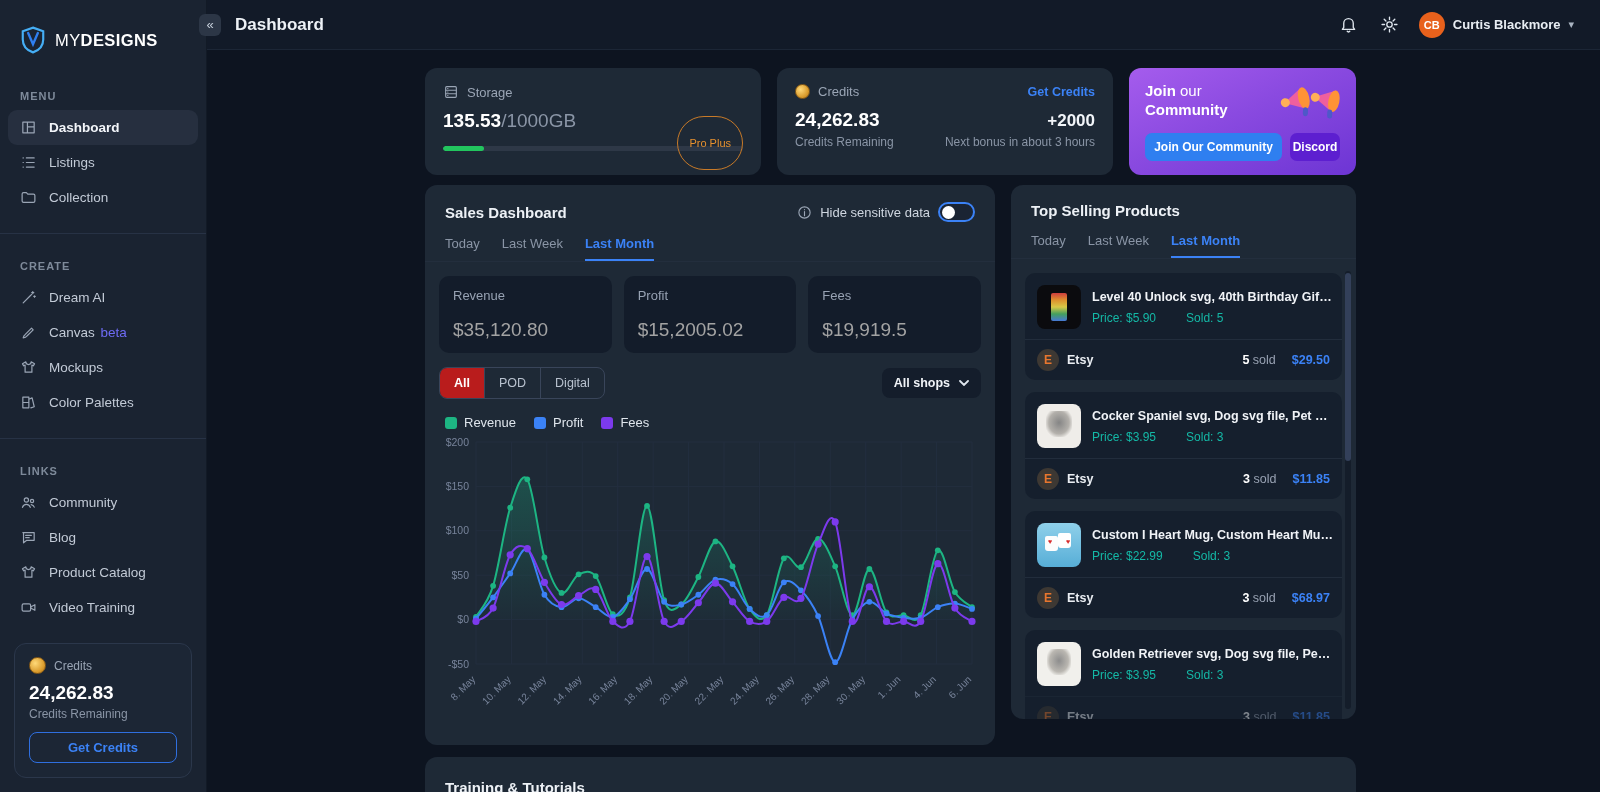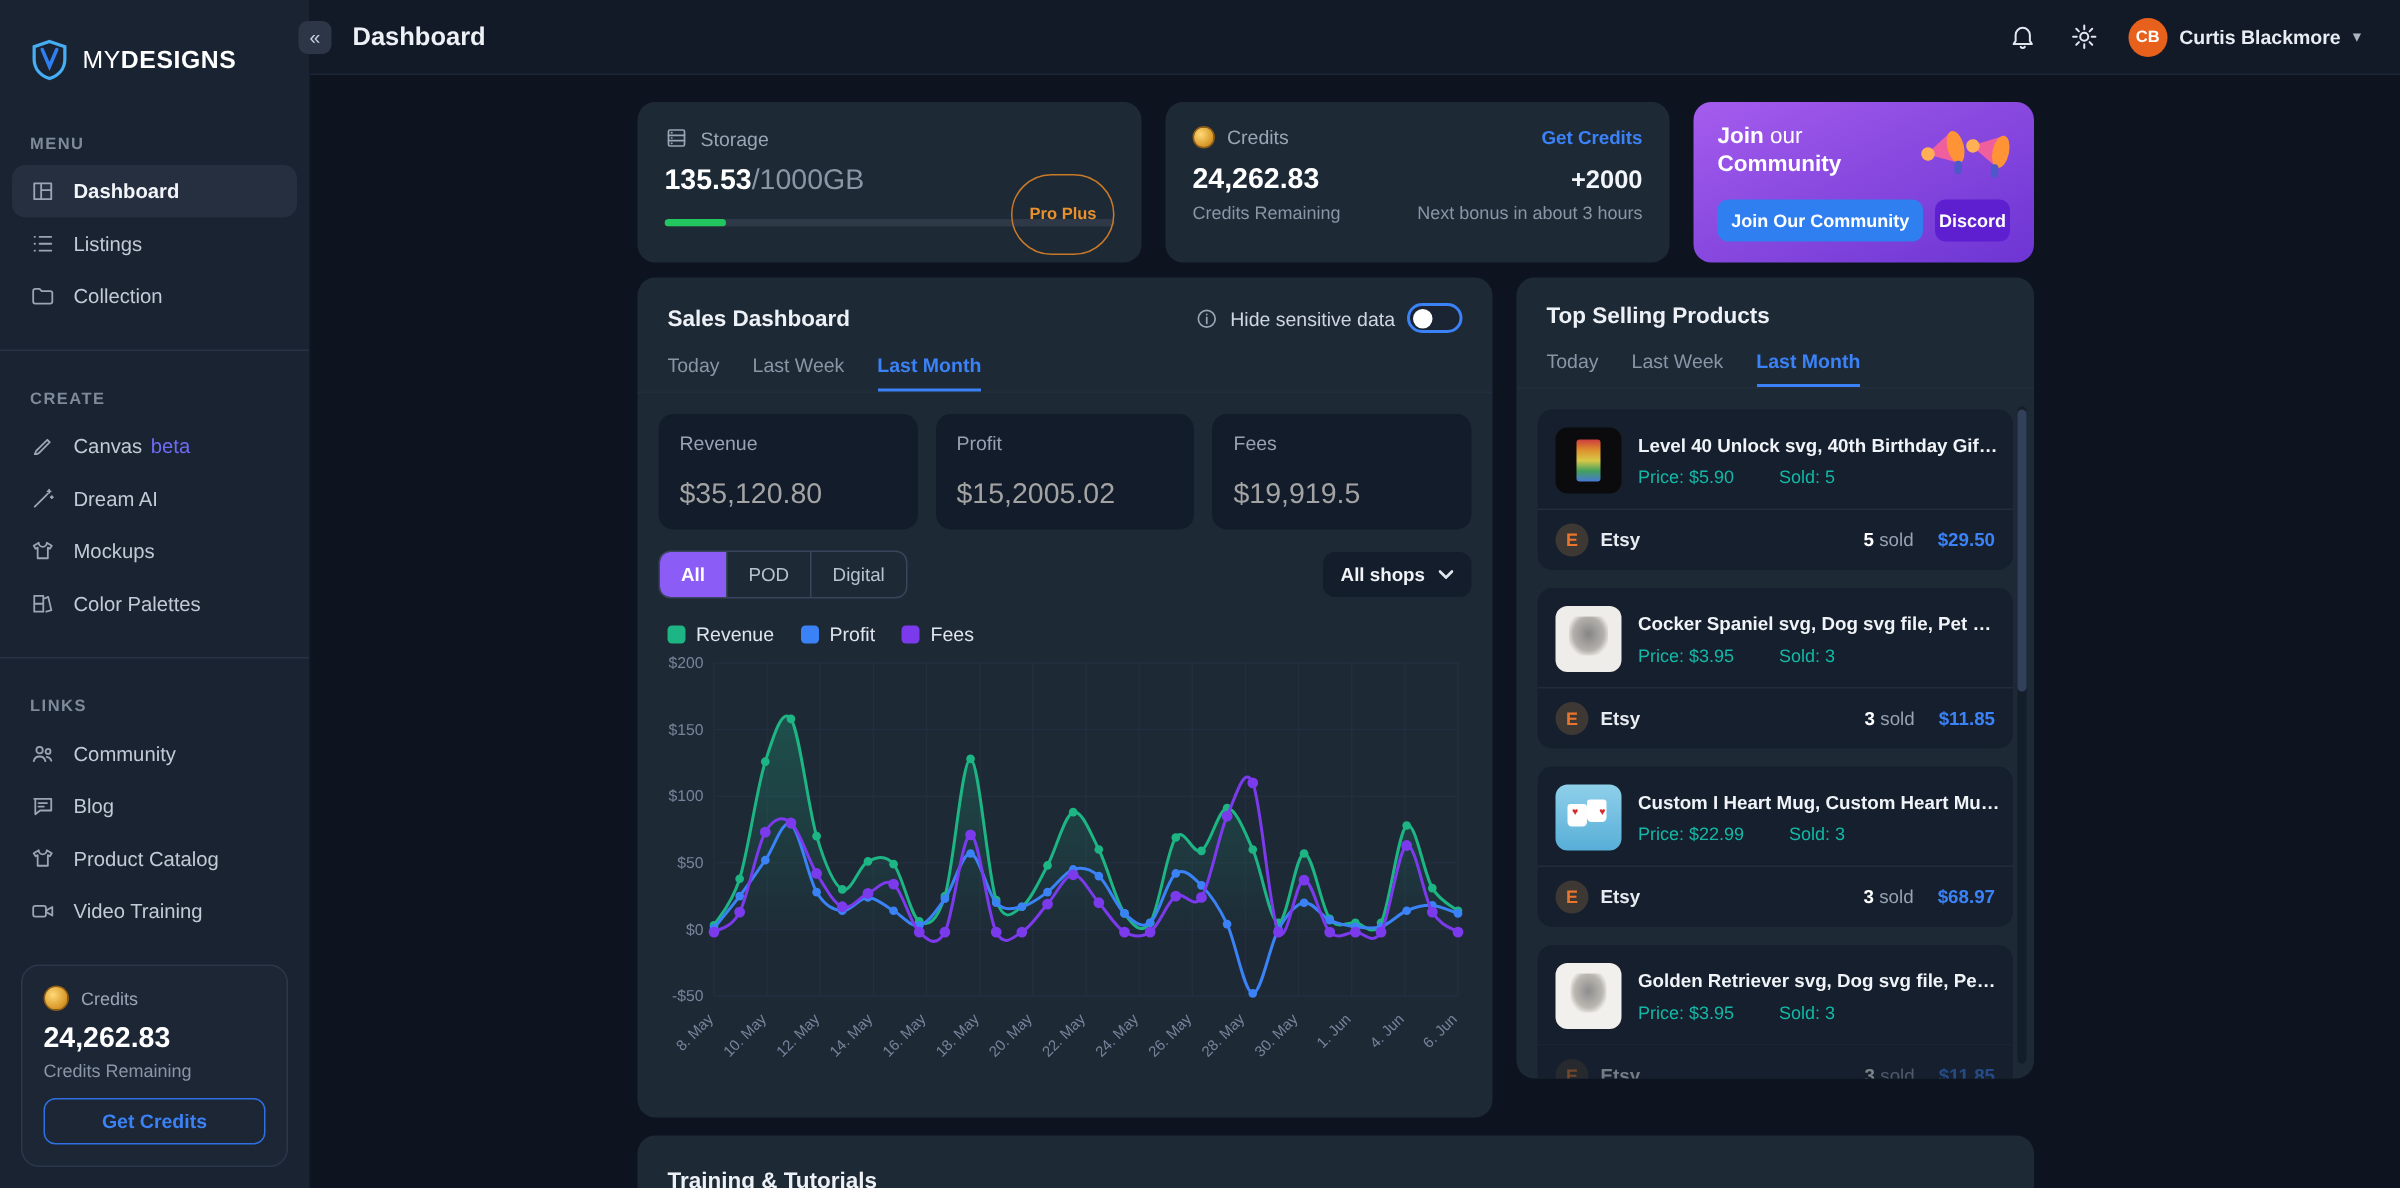--- a/index.html
+++ b/index.html
@@ -72,7 +72,7 @@
   .storage-val { margin-top:10px; font-size:19px; color:#8a95a6; }
   .storage-val b { color:#fff; font-weight:bold; }
   .plan-badge { position:absolute; right:18px; top:48px; border:1px solid #c87a28; color:#e8912f;
-    font-size:11px; font-weight:bold; padding:20px 11px; border-radius:999px; }
+    font-size:11px; font-weight:normal; padding:20px 11px; border-radius:999px; }
   .progress-track { margin-top:14px; height:5px; border-radius:3px; background:#2e3847; overflow:hidden; }
   .progress-fill { height:100%; border-radius:3px; background:#22c55e; }
   .link-blue { color:#3b82f6; font-size:12.5px; font-weight:bold; text-decoration:none; cursor:pointer; }

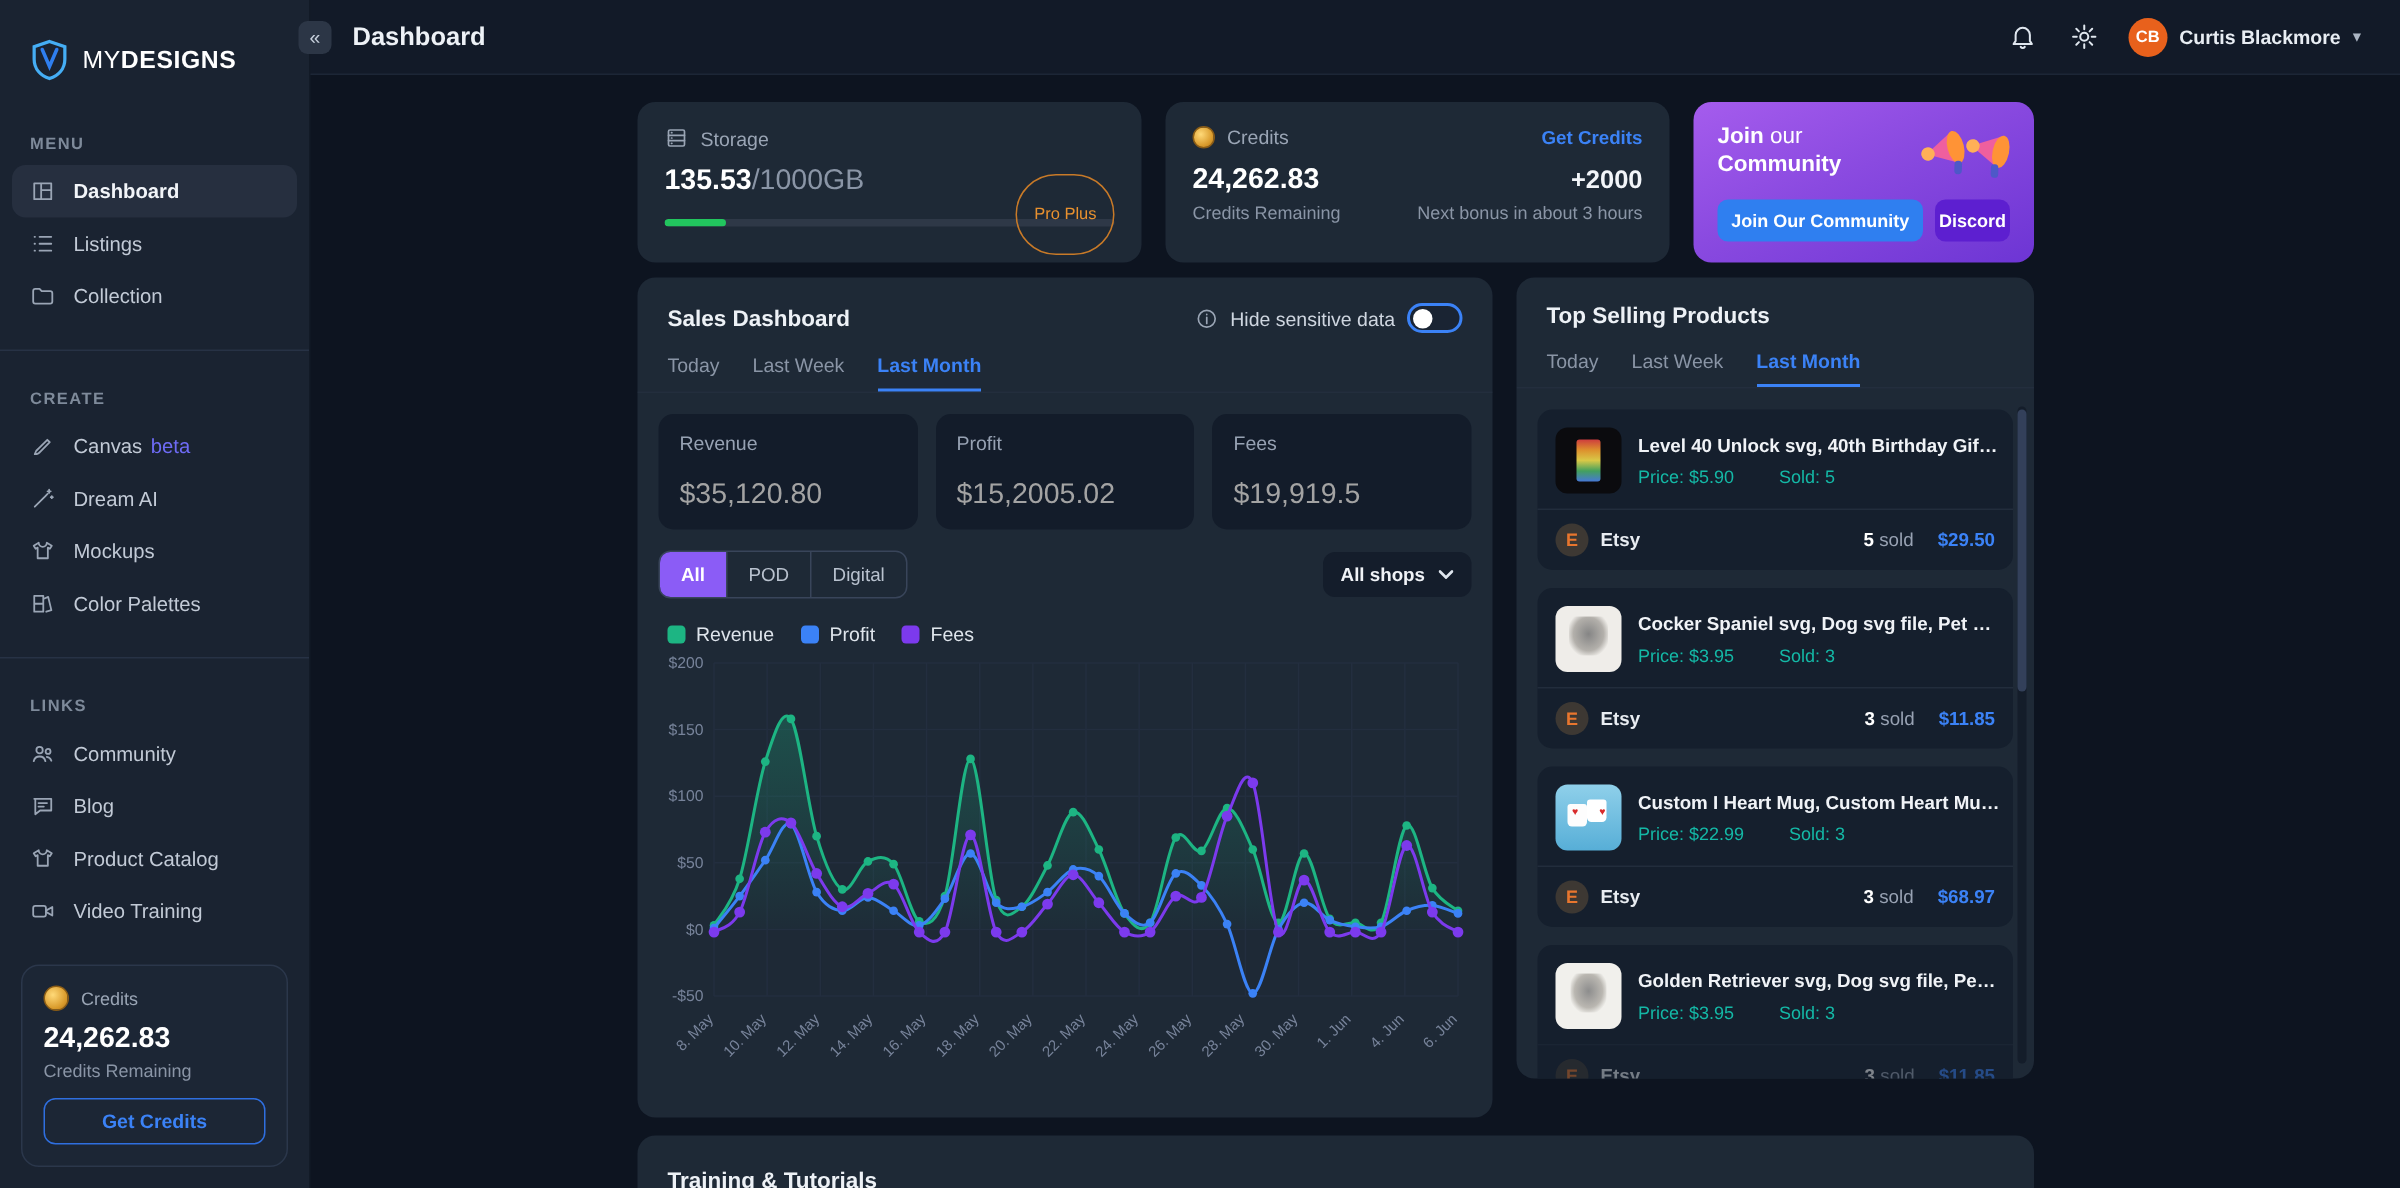--- a/index.html
+++ b/index.html
@@ -205,15 +205,15 @@
   <nav class="nav">
     <div class="nav-item">
       <svg class="ico" width="17" height="17" viewBox="0 0 24 24">
+          <path d="M4.5 19.5 L14.5 9.5 M14.5 9.5l2-2 M18 3.5v3 M16.5 5h3 M20.5 9.5v2 M19.5 10.5h2"></path>
+        </svg>
+      <span>Dream AI</span>
+    </div>
+    <div class="nav-item">
+      <svg class="ico" width="17" height="17" viewBox="0 0 24 24">
           <path d="M4.5 19.5c.5-2.8 1.2-3.8 3-4.8l8.8-8.8 2.3 2.3-8.8 8.8c-1 1.8-2 2.5-5.3 2.5z"></path>
         </svg>
       <span><span>Canvas</span> <span class="beta">beta</span></span>
-    </div>
-    <div class="nav-item">
-      <svg class="ico" width="17" height="17" viewBox="0 0 24 24">
-          <path d="M4.5 19.5 L14.5 9.5 M14.5 9.5l2-2 M18 3.5v3 M16.5 5h3 M20.5 9.5v2 M19.5 10.5h2"></path>
-        </svg>
-      <span>Dream AI</span>
     </div>
     <div class="nav-item">
       <svg class="ico" width="17" height="17" viewBox="0 0 24 24">

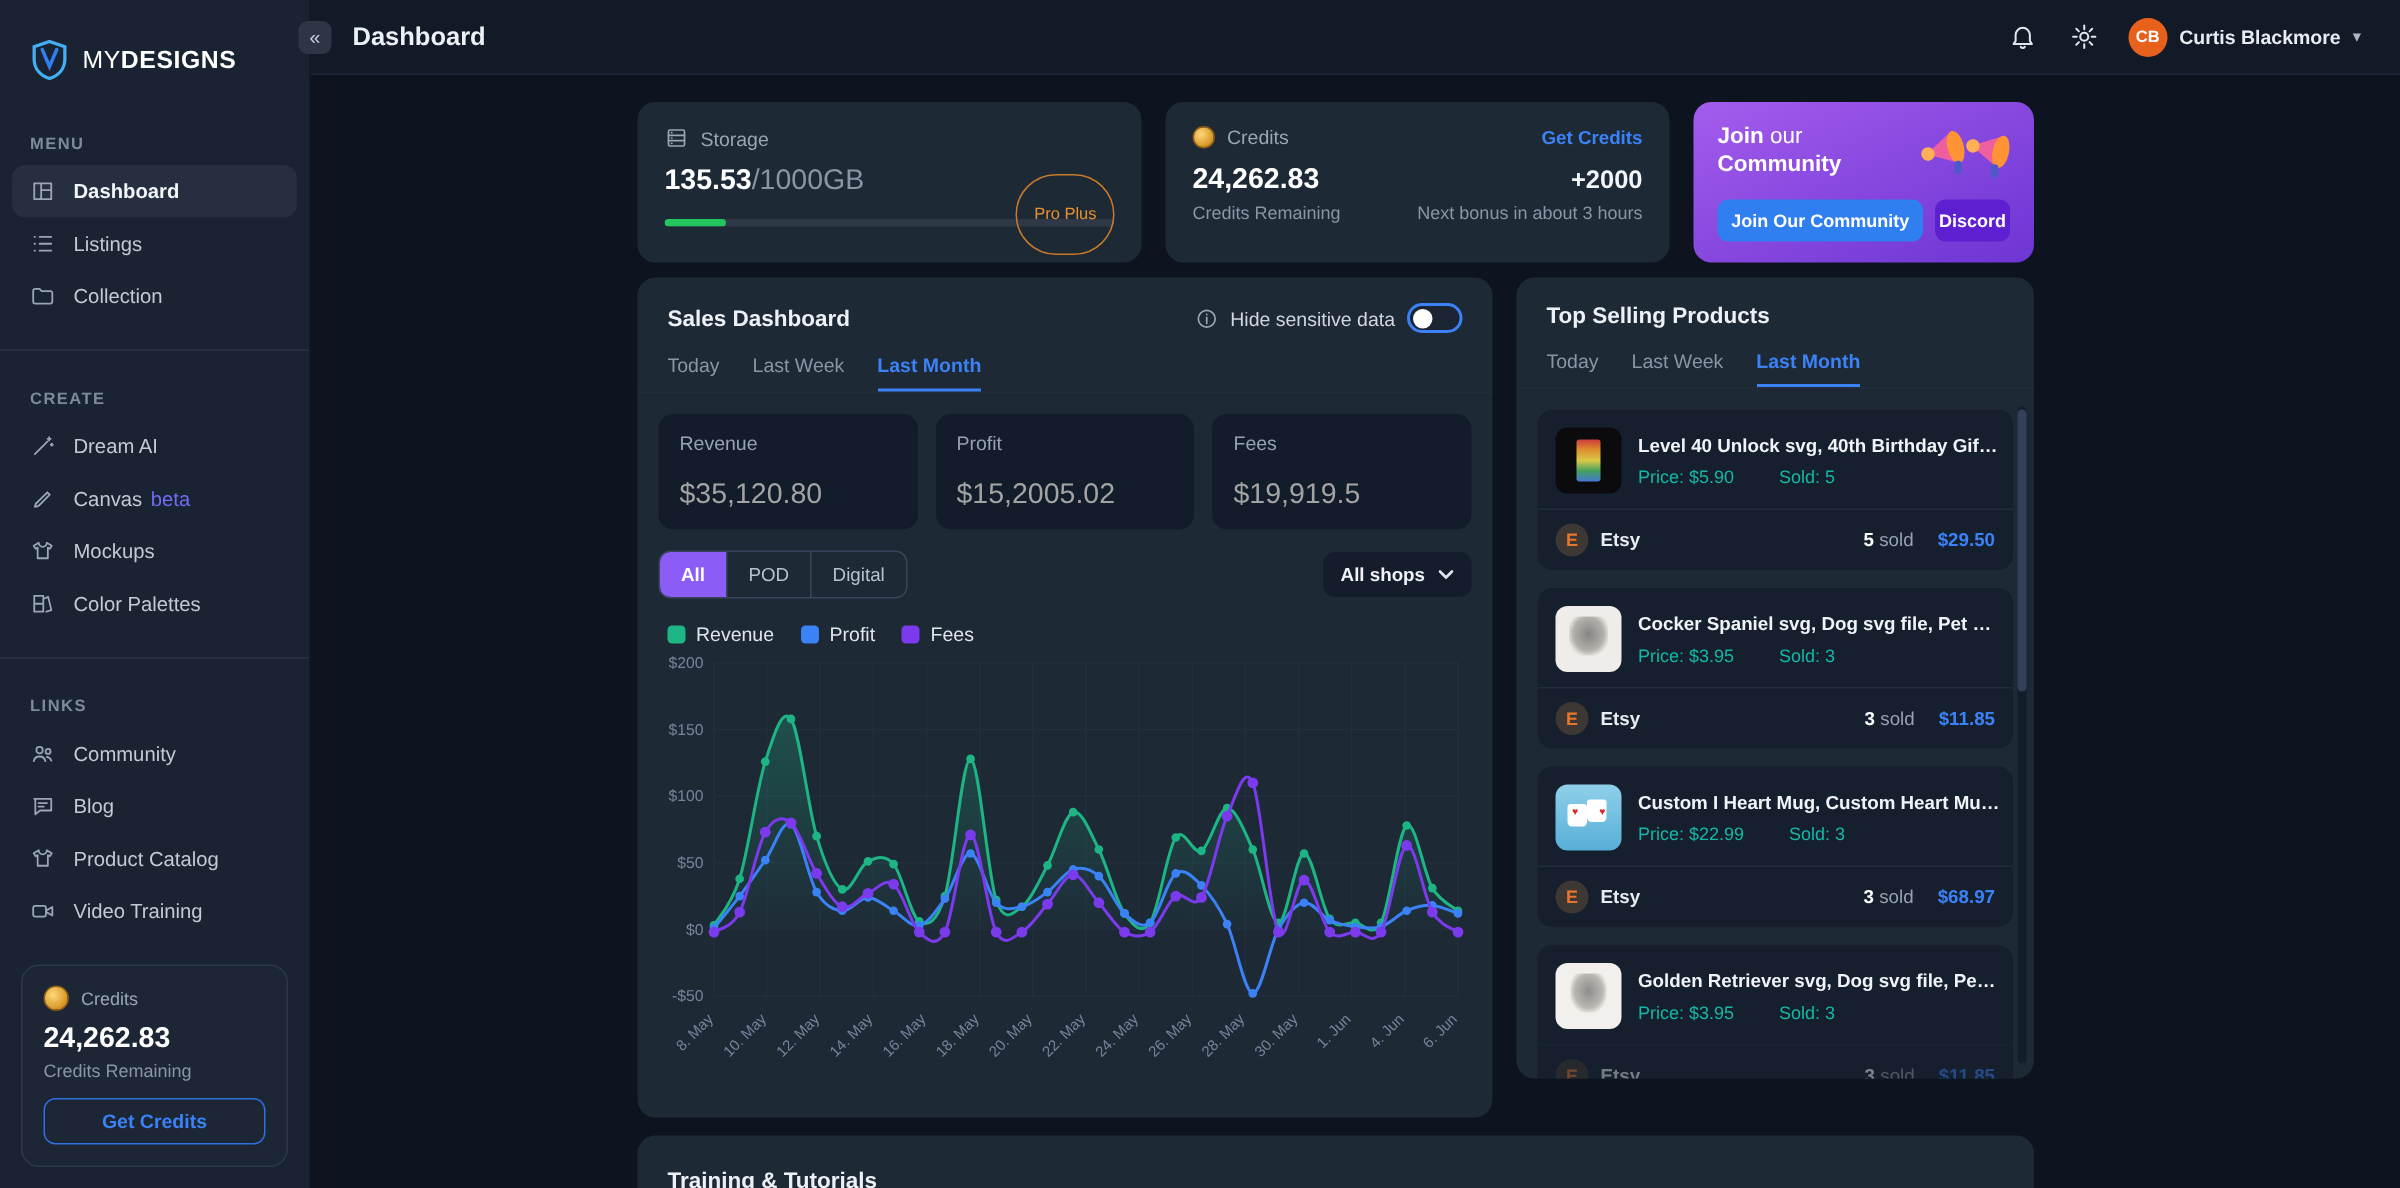--- a/index.html
+++ b/index.html
@@ -118,7 +118,7 @@
   .seg button { height:30px; padding:0 14px; background:transparent; border:none; color:#b9c2cf;
     font-size:12.5px; cursor:pointer; font-family:"Liberation Sans", sans-serif; }
   .seg button + button { border-left:1px solid #39455a; }
-  .seg button.active { background:#8b5cf6; color:#fff; font-weight:bold; }
+  .seg button.active { background:#b91c1c; color:#fff; font-weight:bold; }
   .shop-select { height:30px; padding:0 12px; background:#141d2b; border:none; border-radius:8px;
     color:#f0f3f7; font-size:12.5px; font-weight:bold; display:flex; align-items:center; gap:9px; cursor:pointer;
     font-family:"Liberation Sans", sans-serif; }

